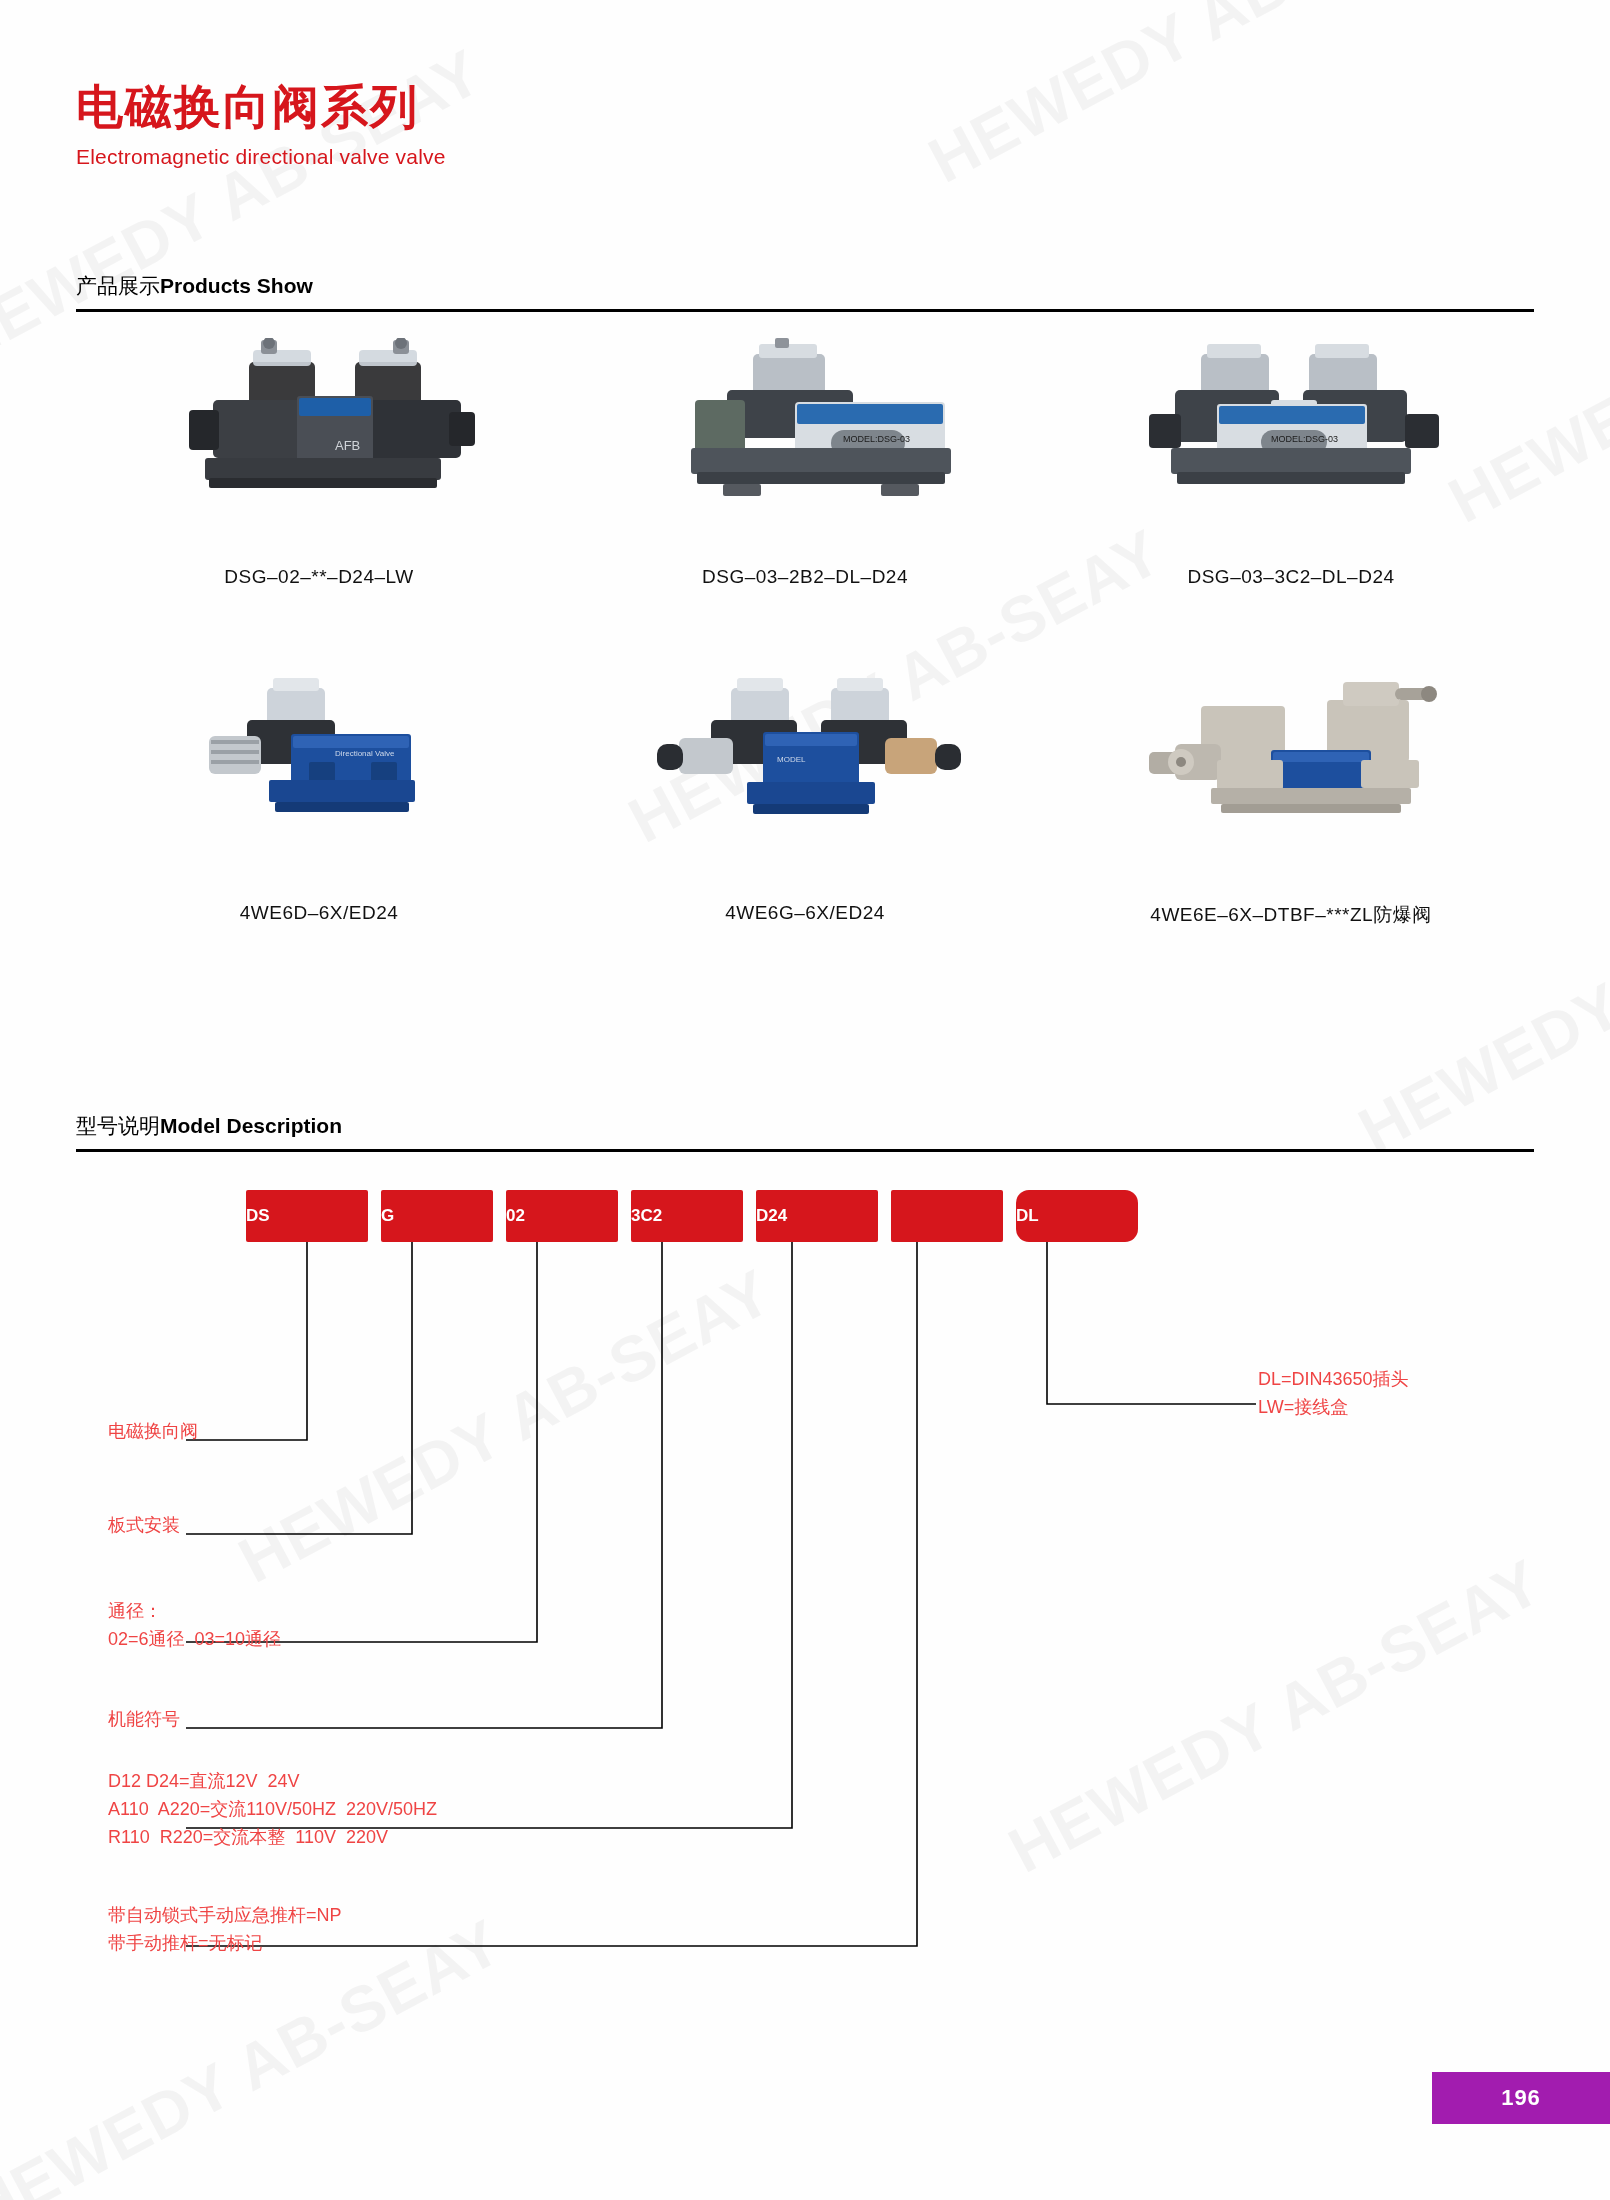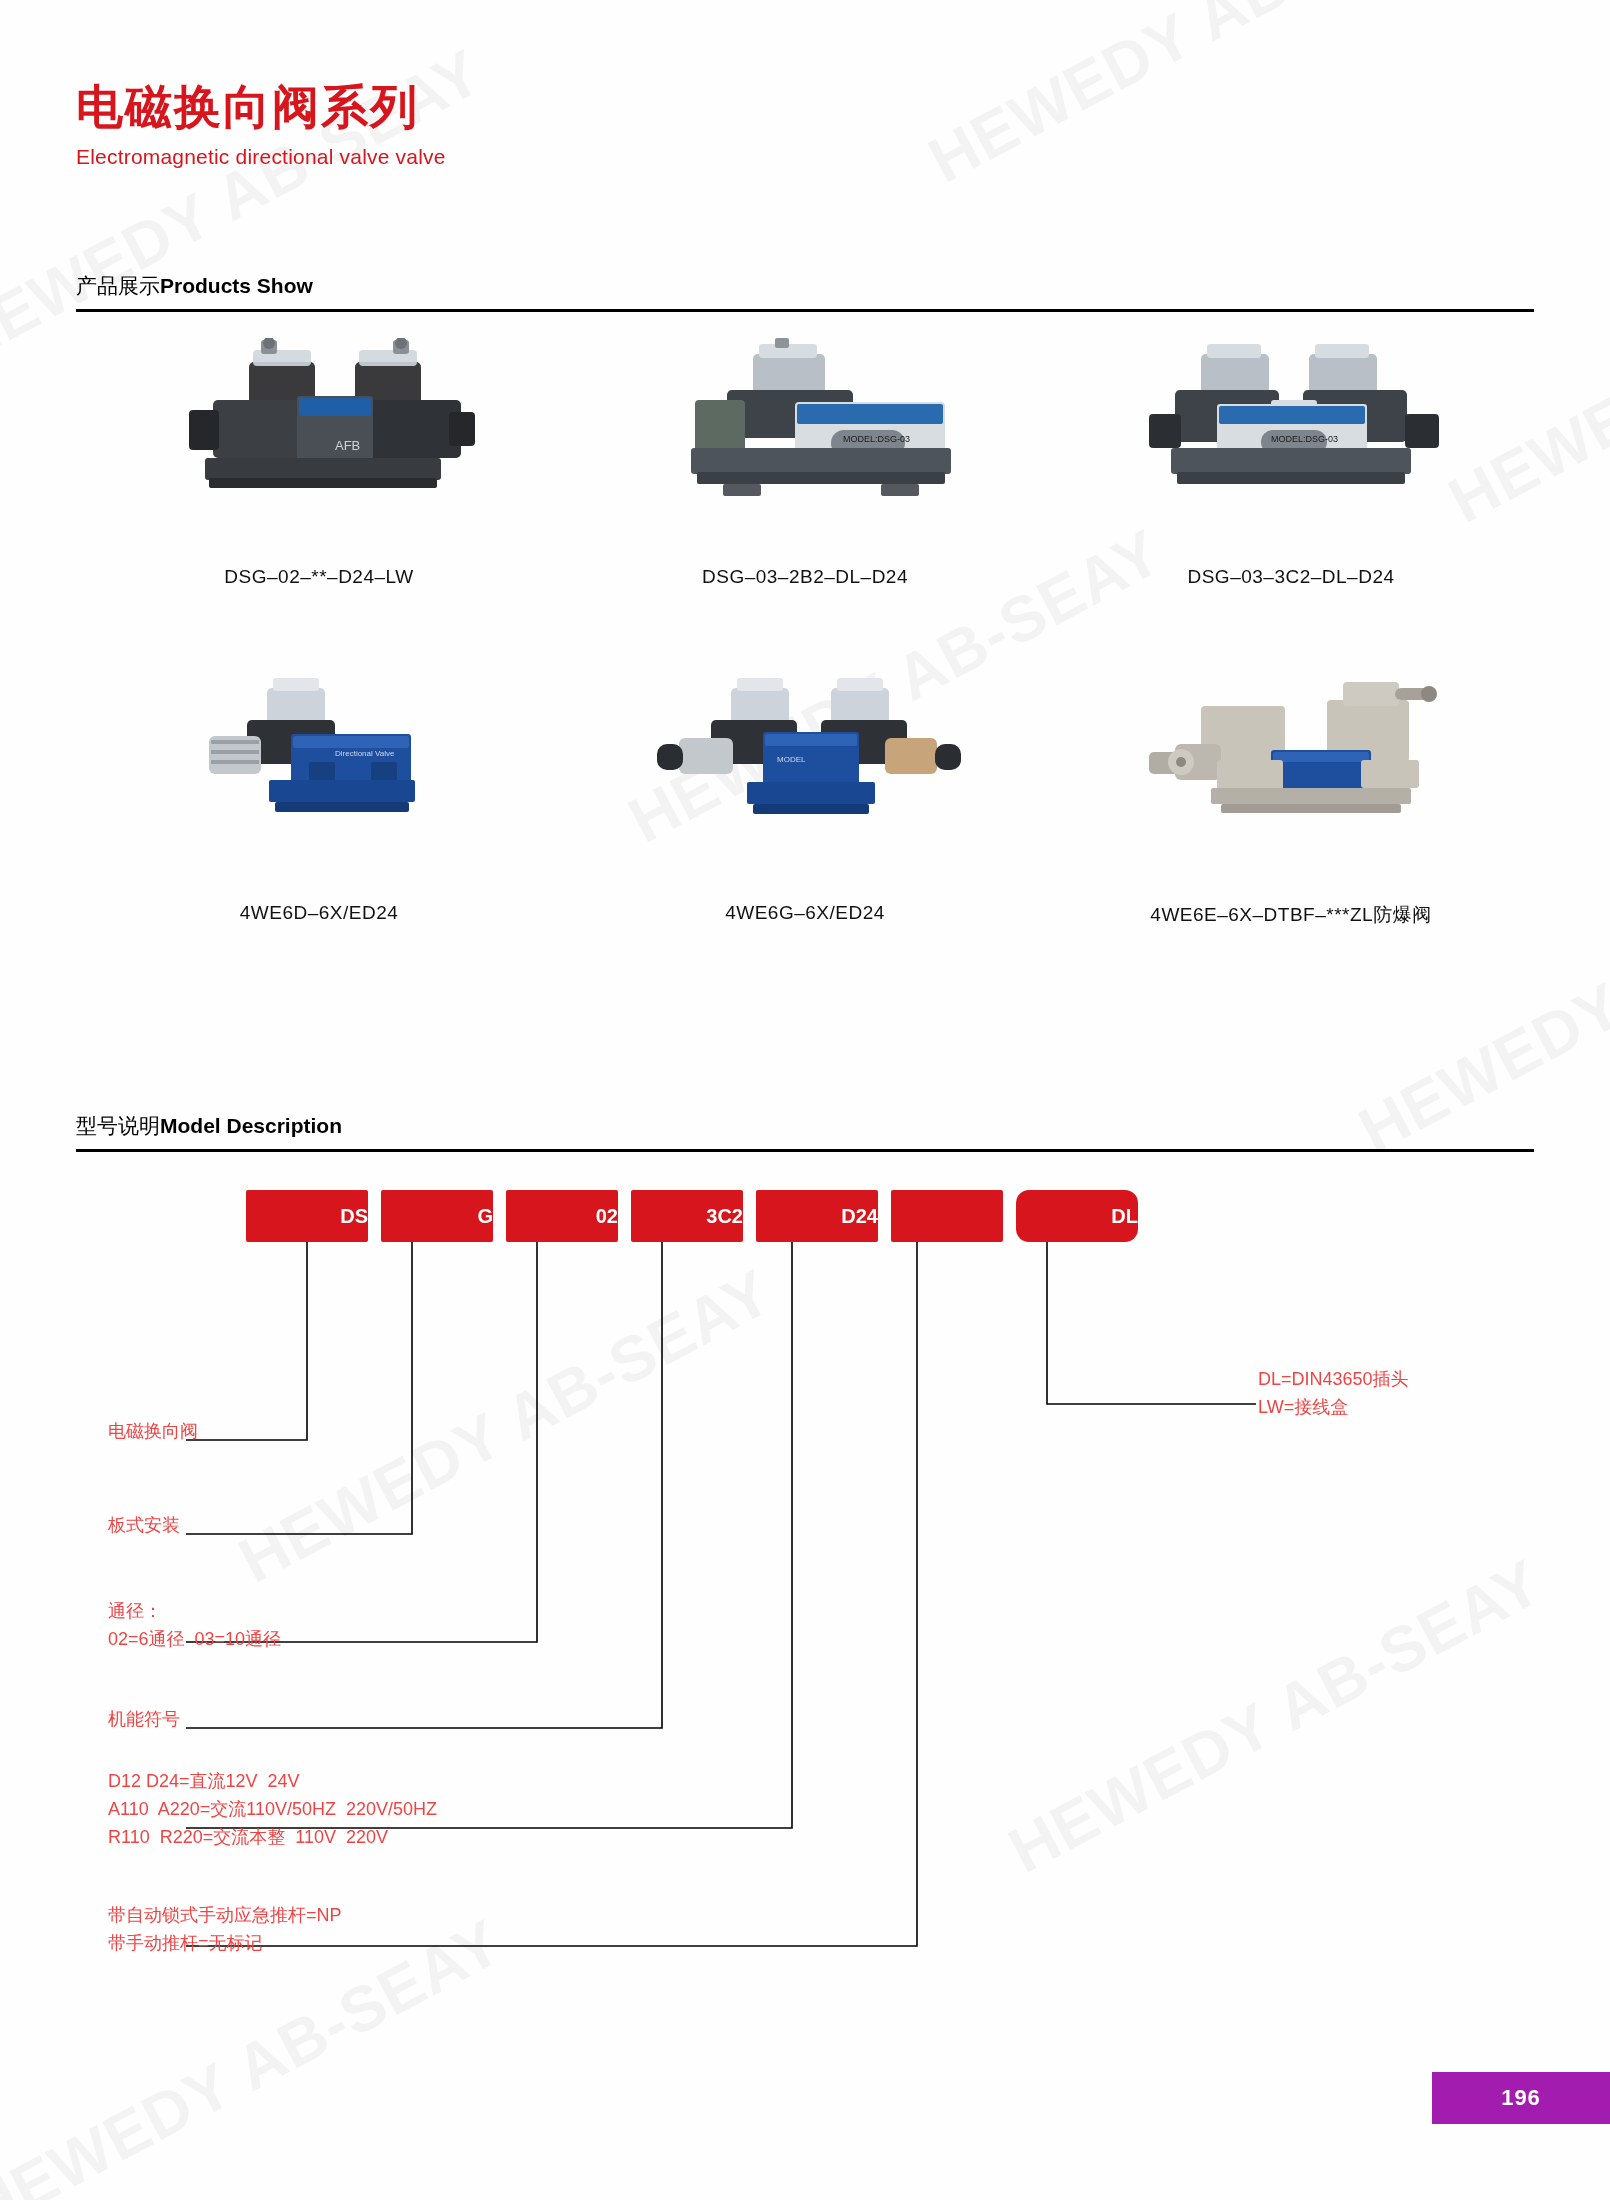--- a/index.html
+++ b/index.html
@@ -113,8 +113,8 @@
     background: #d6161c;
     color: #fff;
     font-weight: bold;
-    font-size: 20px;
-    text-align: right;
+    font-size: 17px;
+    text-align: left;
     line-height: 52px;
     height: 52px;
     border-radius: 2px;

